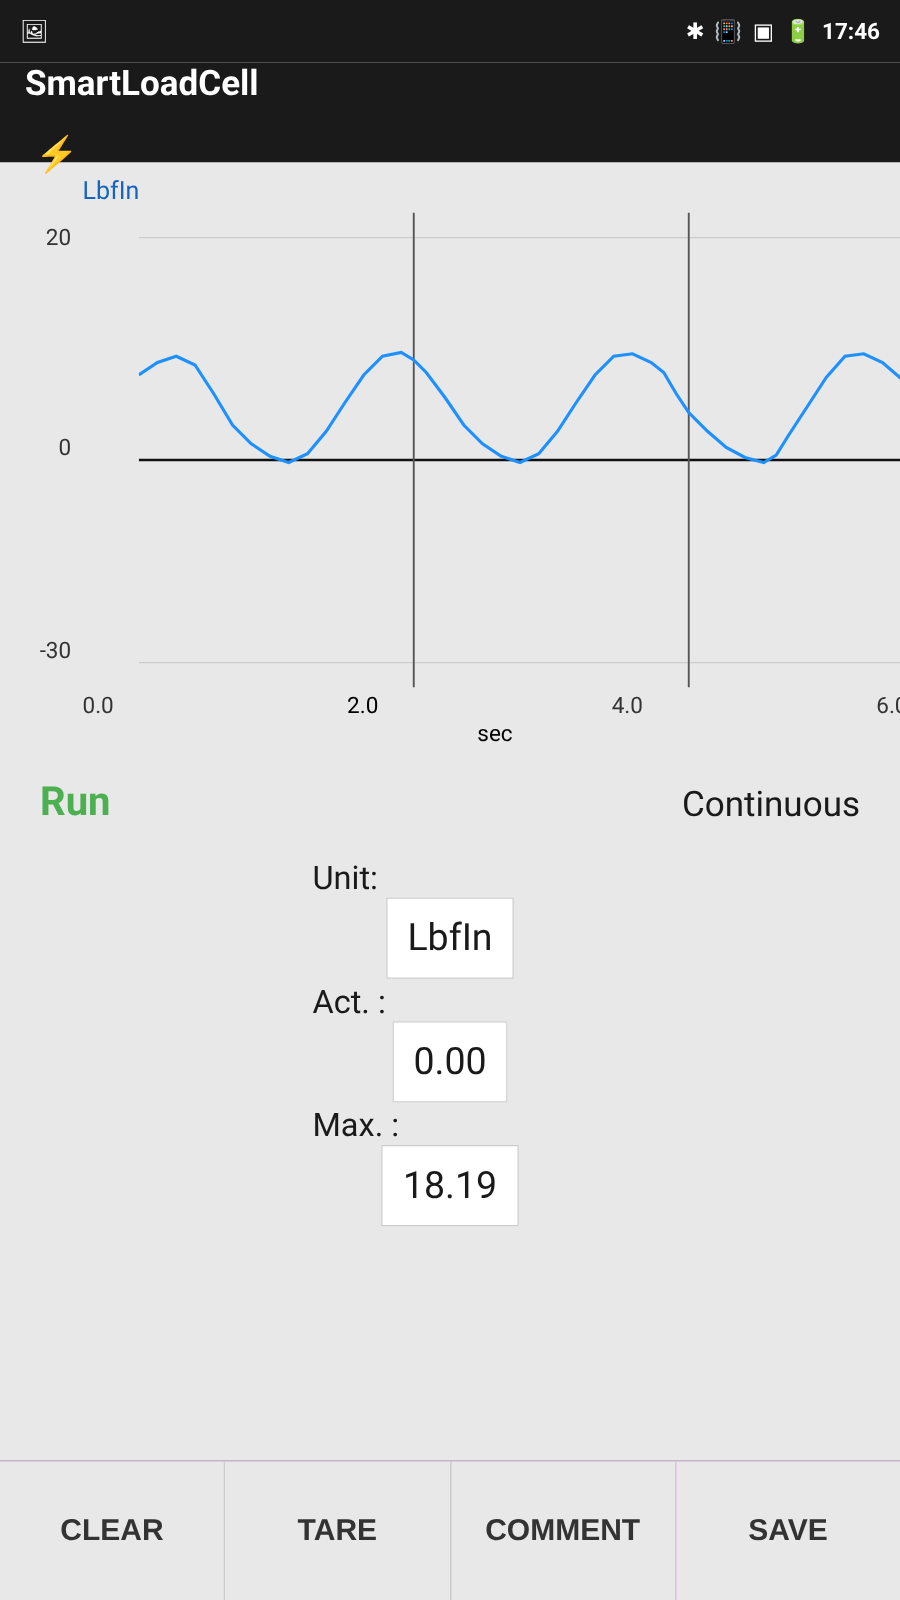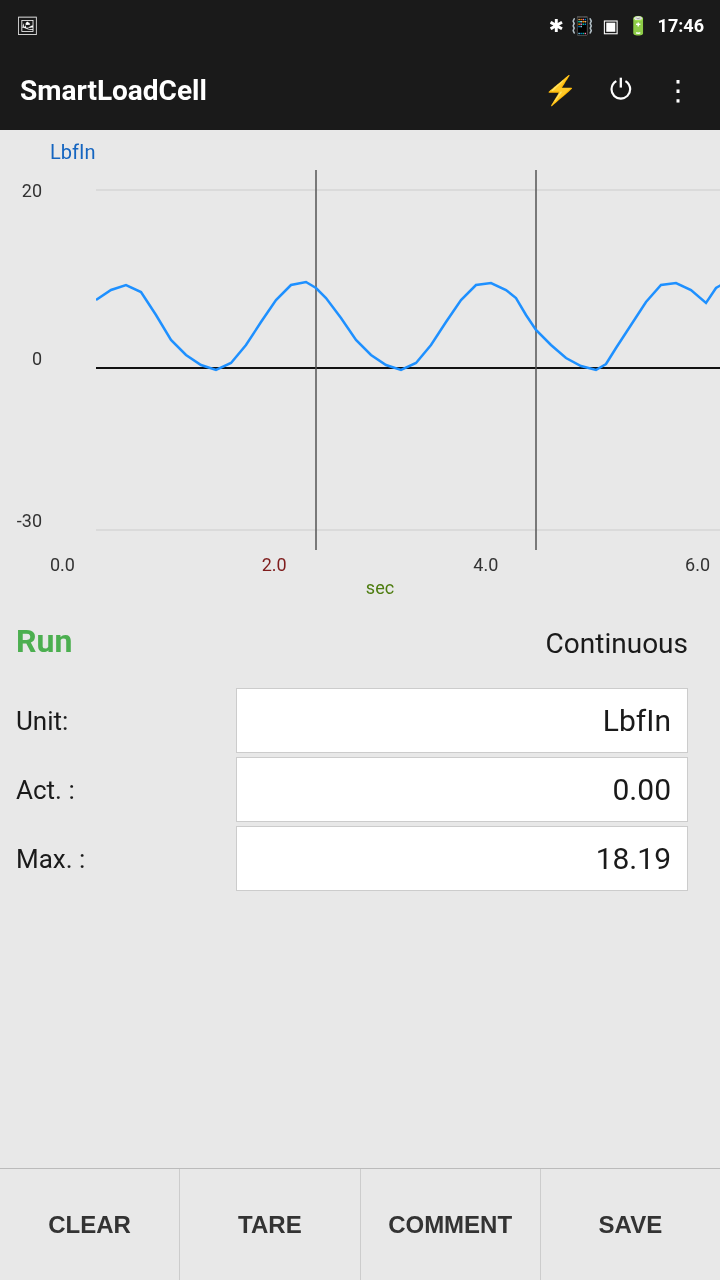--- a/index.html
+++ b/index.html
@@ -42,9 +42,10 @@
       height: 80px;
       background: #1a1a1a;
       display: flex;
-      align-items: center;
+      align-items: flex-start;
       padding: 0 20px;
       gap: 16px;
+      flex-direction: column;
     }
     .app-title {
       color: white;

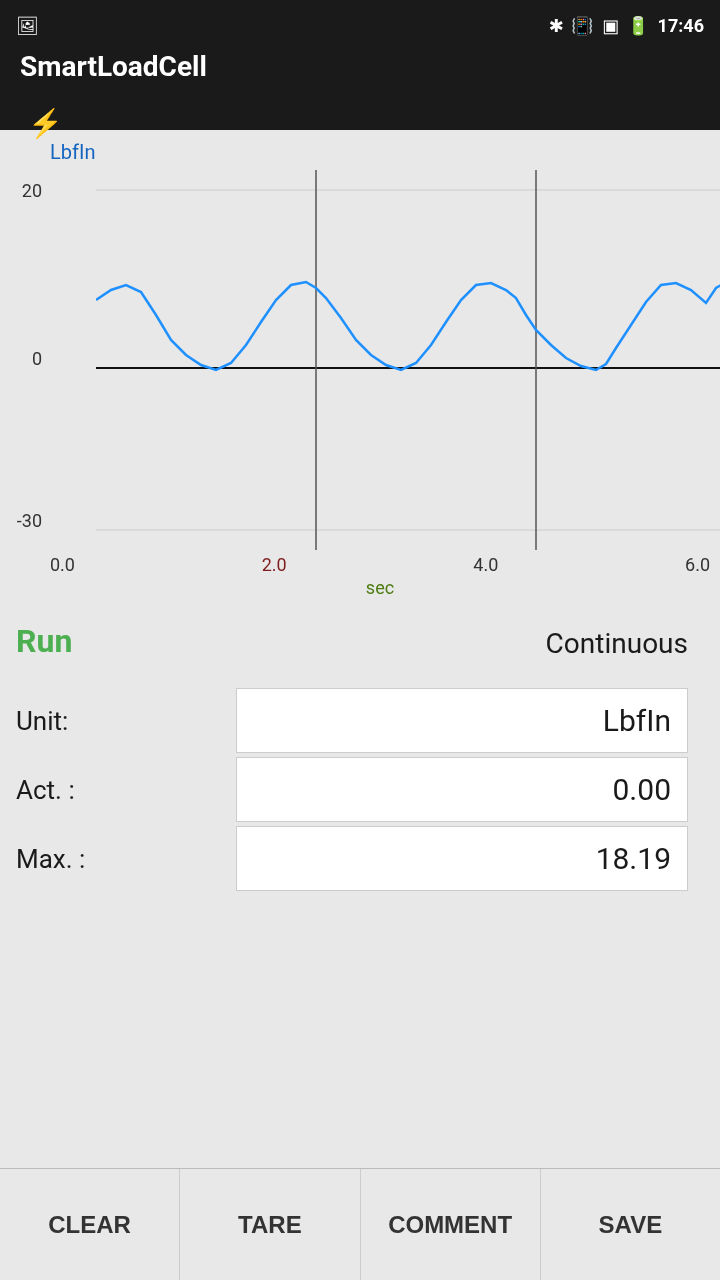--- a/index.html
+++ b/index.html
@@ -63,7 +63,7 @@
     
     .main-content {
       background: #e8e8e8;
-      padding: 10px 16px 0 0;
+      padding: 10px 16px 0 16px;
     }
 
     

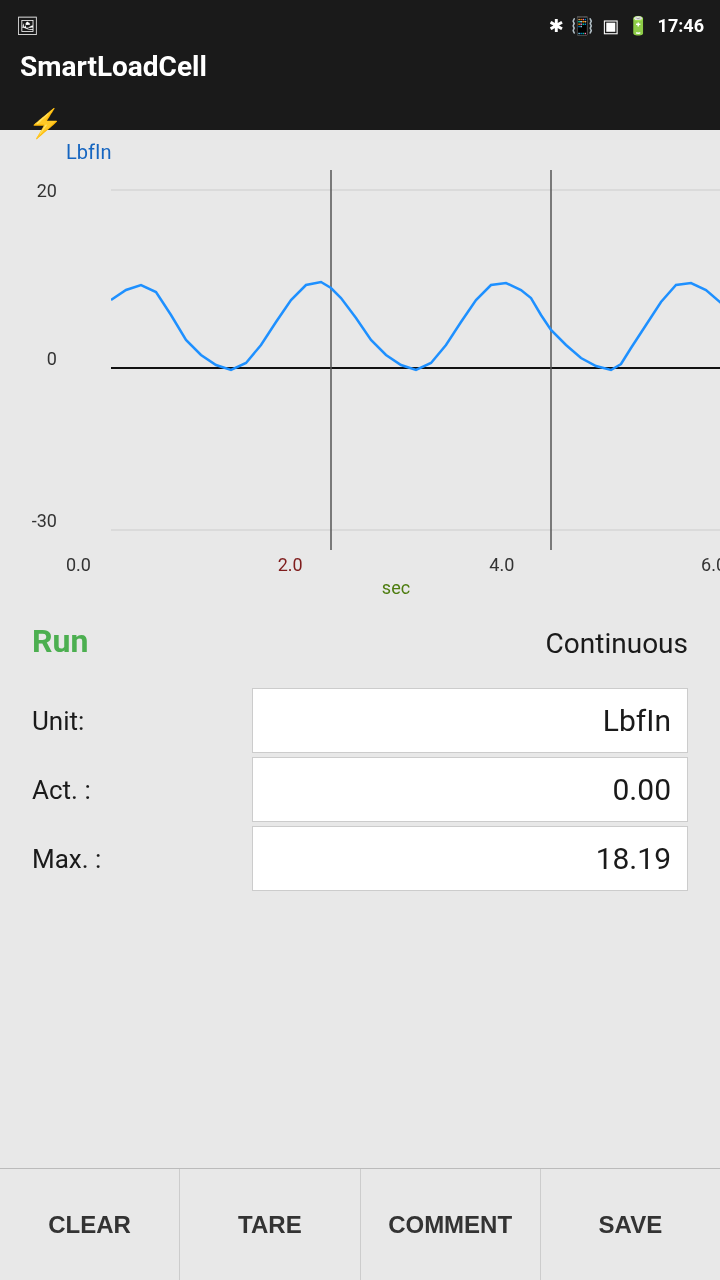--- a/index.html
+++ b/index.html
@@ -267,7 +267,7 @@
 
     <div style="display:flex; margin-left:50px; width:660px; justify-content:space-between; margin-top:4px;">
       <span style="font-size:18px; color:#333;">0.0</span>
-      <span style="font-size:18px; color:#7f1d1d;">2.0</span>
+      <span style="font-size:18px; color:#000000;">2.0</span>
       <span style="font-size:18px; color:#333;">4.0</span>
       <span style="font-size:18px; color:#333;">6.0</span>
     </div>

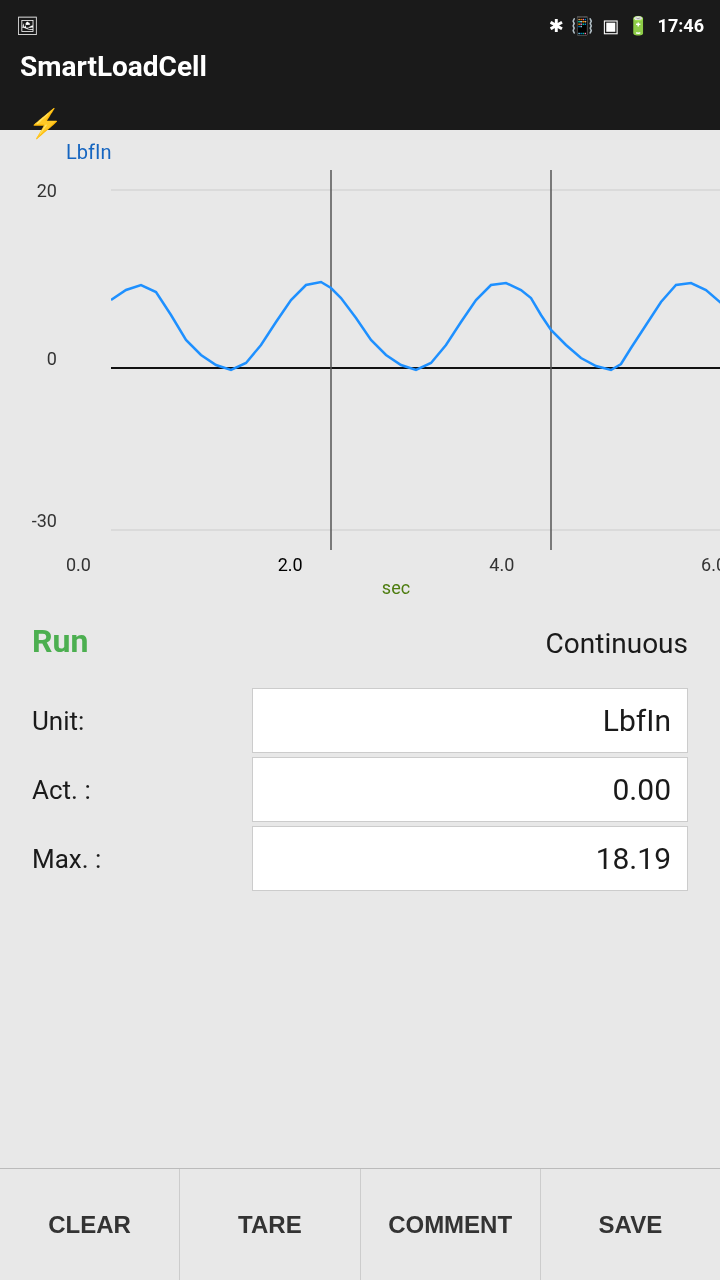--- a/index.html
+++ b/index.html
@@ -272,7 +272,7 @@
       <span style="font-size:18px; color:#333;">6.0</span>
     </div>
     <div style="text-align:center; margin-left:50px; width:660px; margin-top:2px;">
-      <span style="font-size:18px; color:#4d7c0f;">sec</span>
+      <span style="font-size:18px; color:#000000;">sec</span>
     </div>
   </div>
 

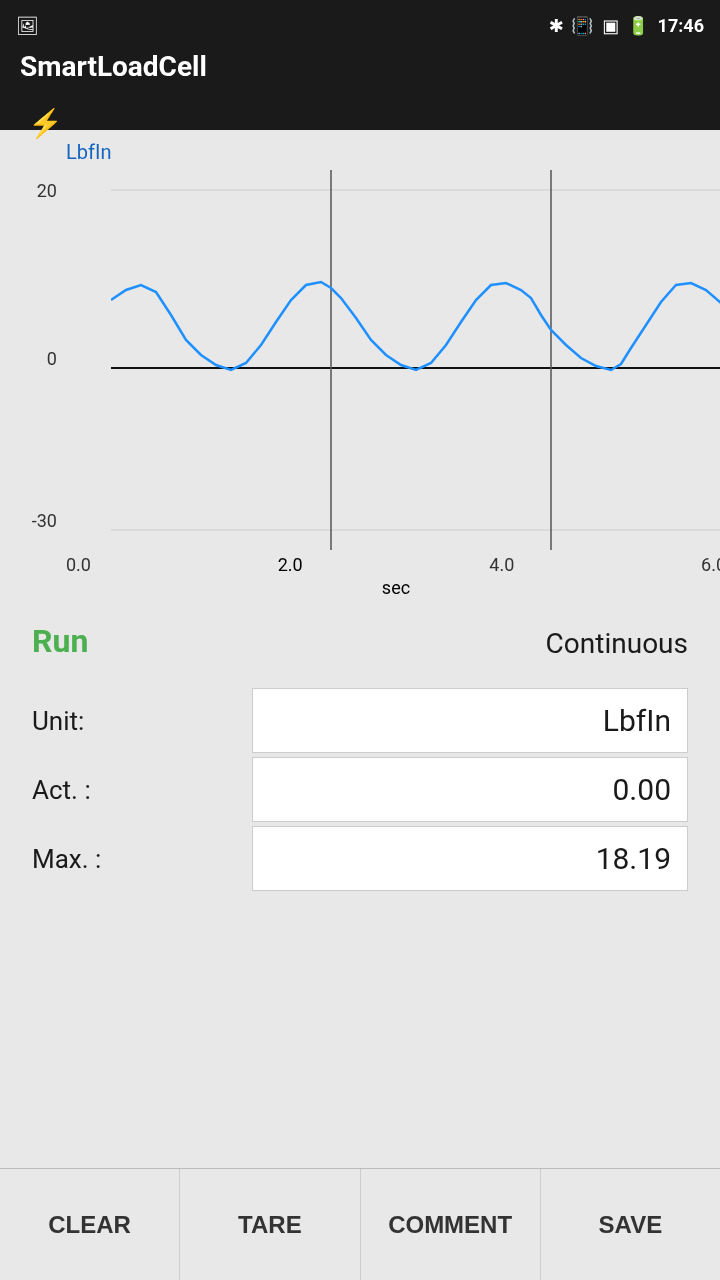--- a/index.html
+++ b/index.html
@@ -116,6 +116,7 @@
       display: flex;
       align-items: center;
       margin-bottom: 4px;
+      flex-direction: column;
     }
     .value-label {
       font-size: 26px;

